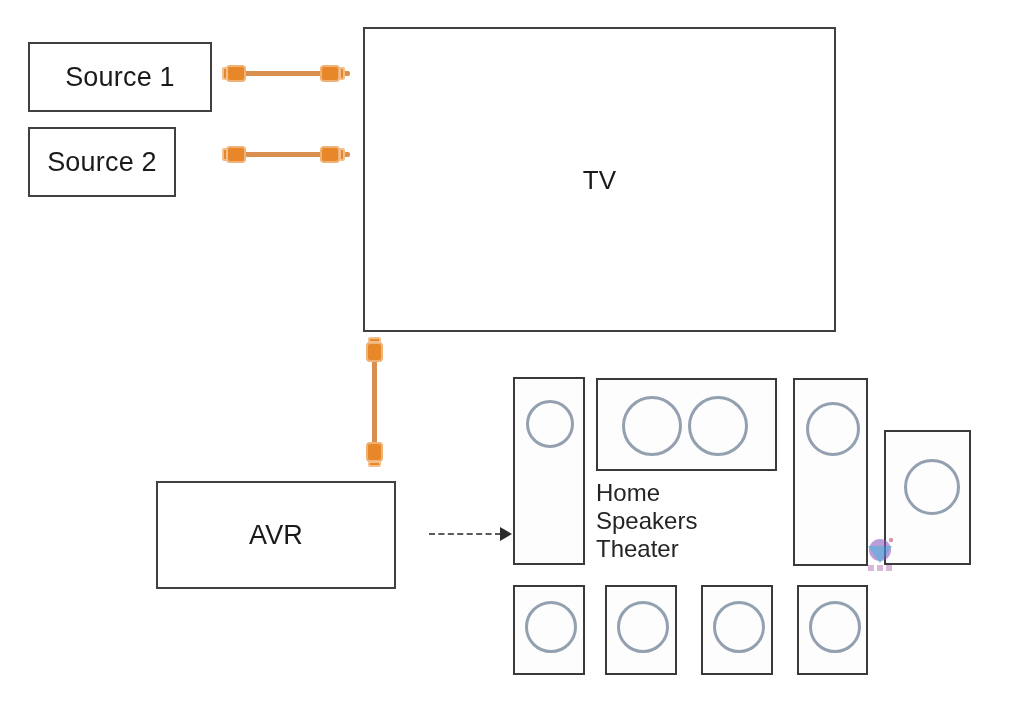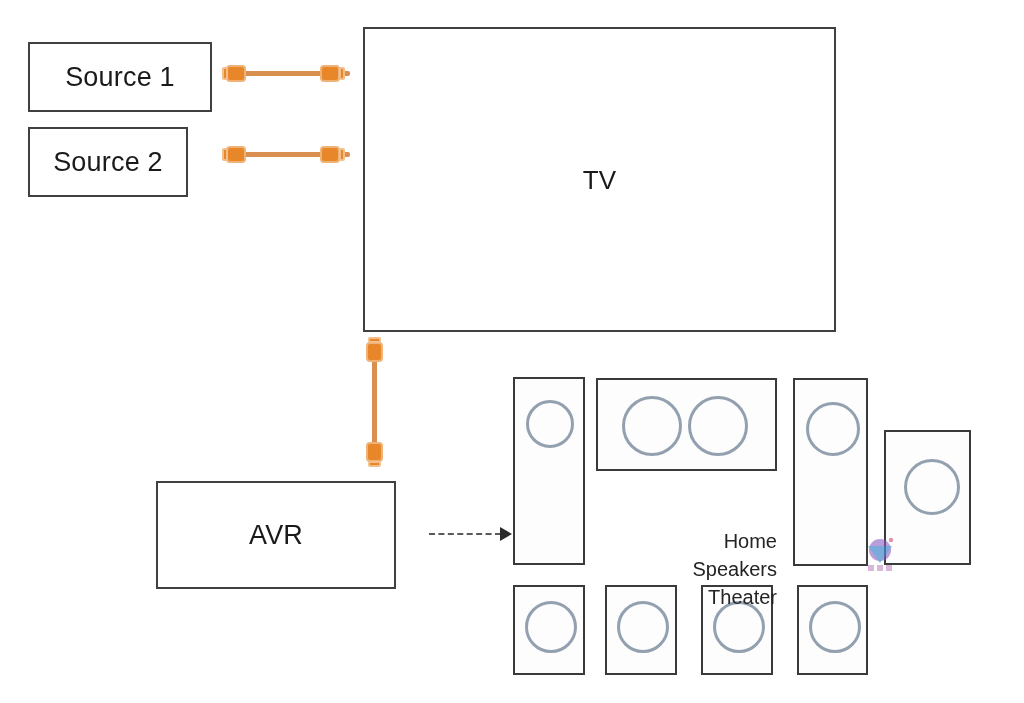--- a/index.html
+++ b/index.html
@@ -155,7 +155,7 @@
     <div class="plug-cap" style="left:339px; top:67px; width:6px; height:13px;"></div>
   </div>
 
-  <div class="box device" id="source2" style="left:28px; top:127px; width:160px; height:70px;">
+  <div class="box device" id="source2" style="left:28px; top:127px; width:148px; height:70px;">
     <div class="box-label">Source 2</div>
   </div>
 

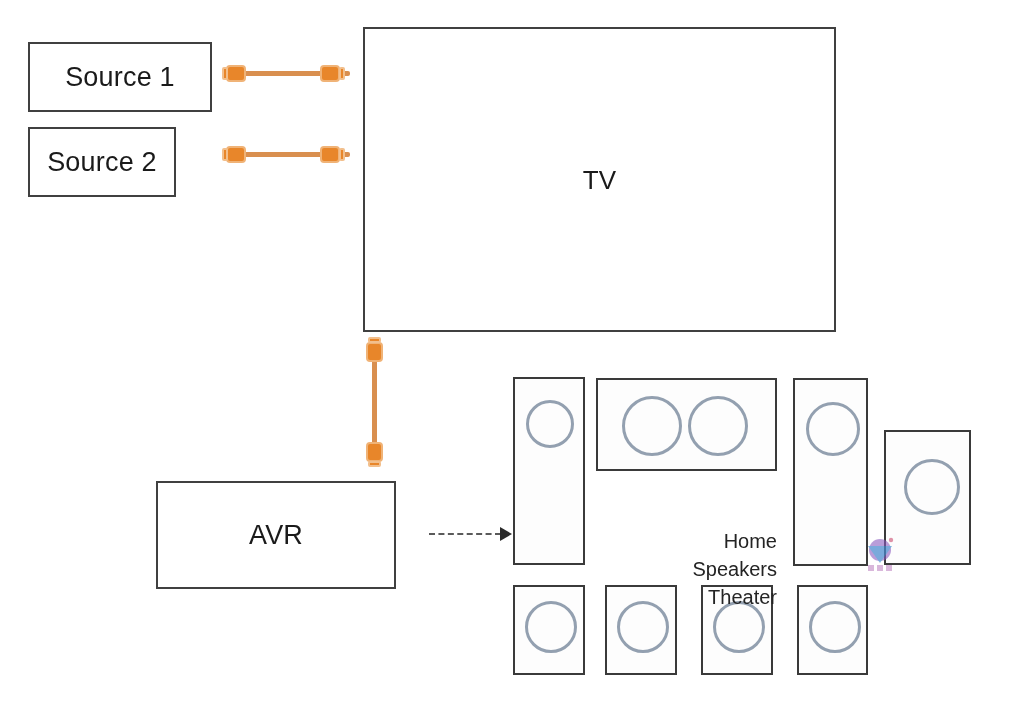--- a/index.html
+++ b/index.html
@@ -119,13 +119,12 @@
   
   #speakers-caption {
     position: absolute;
-    text-align: right;
-    font-size: 20px;
+    text-align: left;
+    font-size: 24px;
     line-height: 28px;
     color: #242424;
     font-family: "Liberation Sans", sans-serif;
     font-weight: 400;
-    margin-top: 48px;
   }
   #speakers-caption div { white-space: nowrap; }
 

